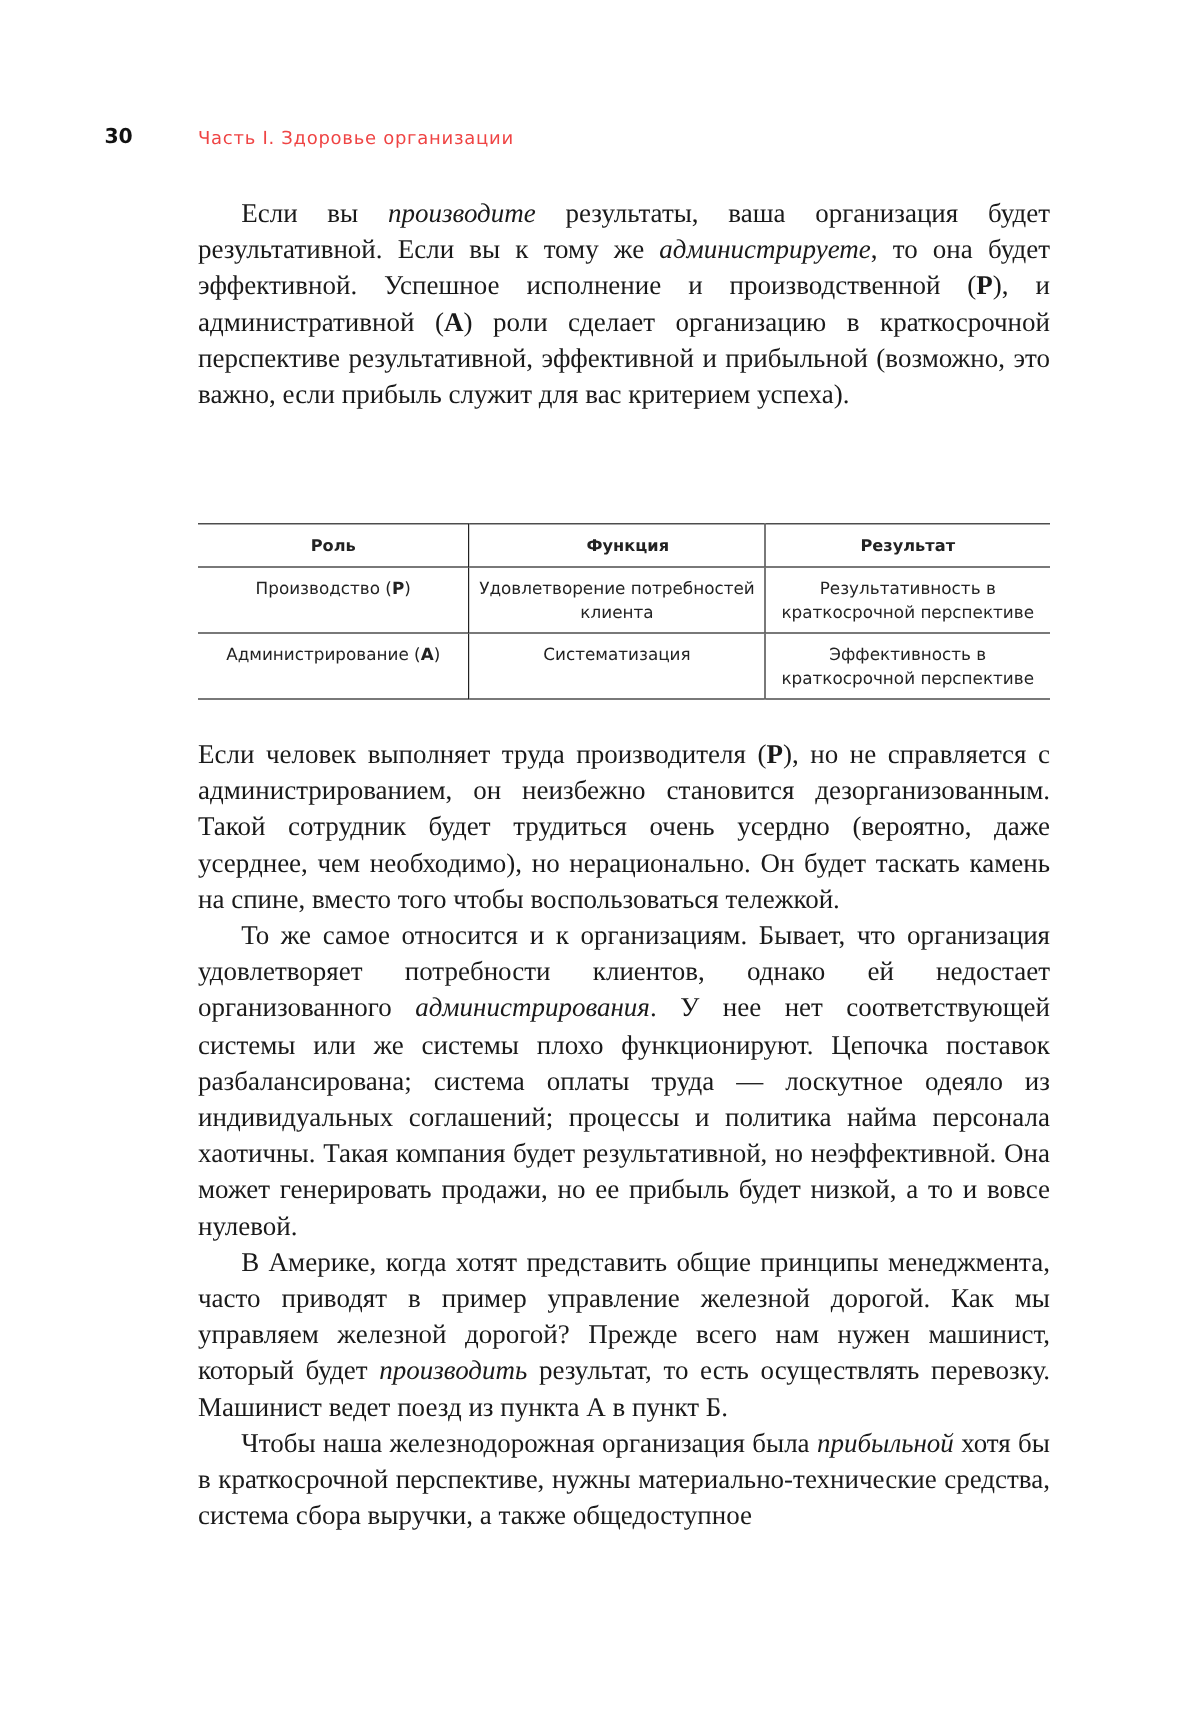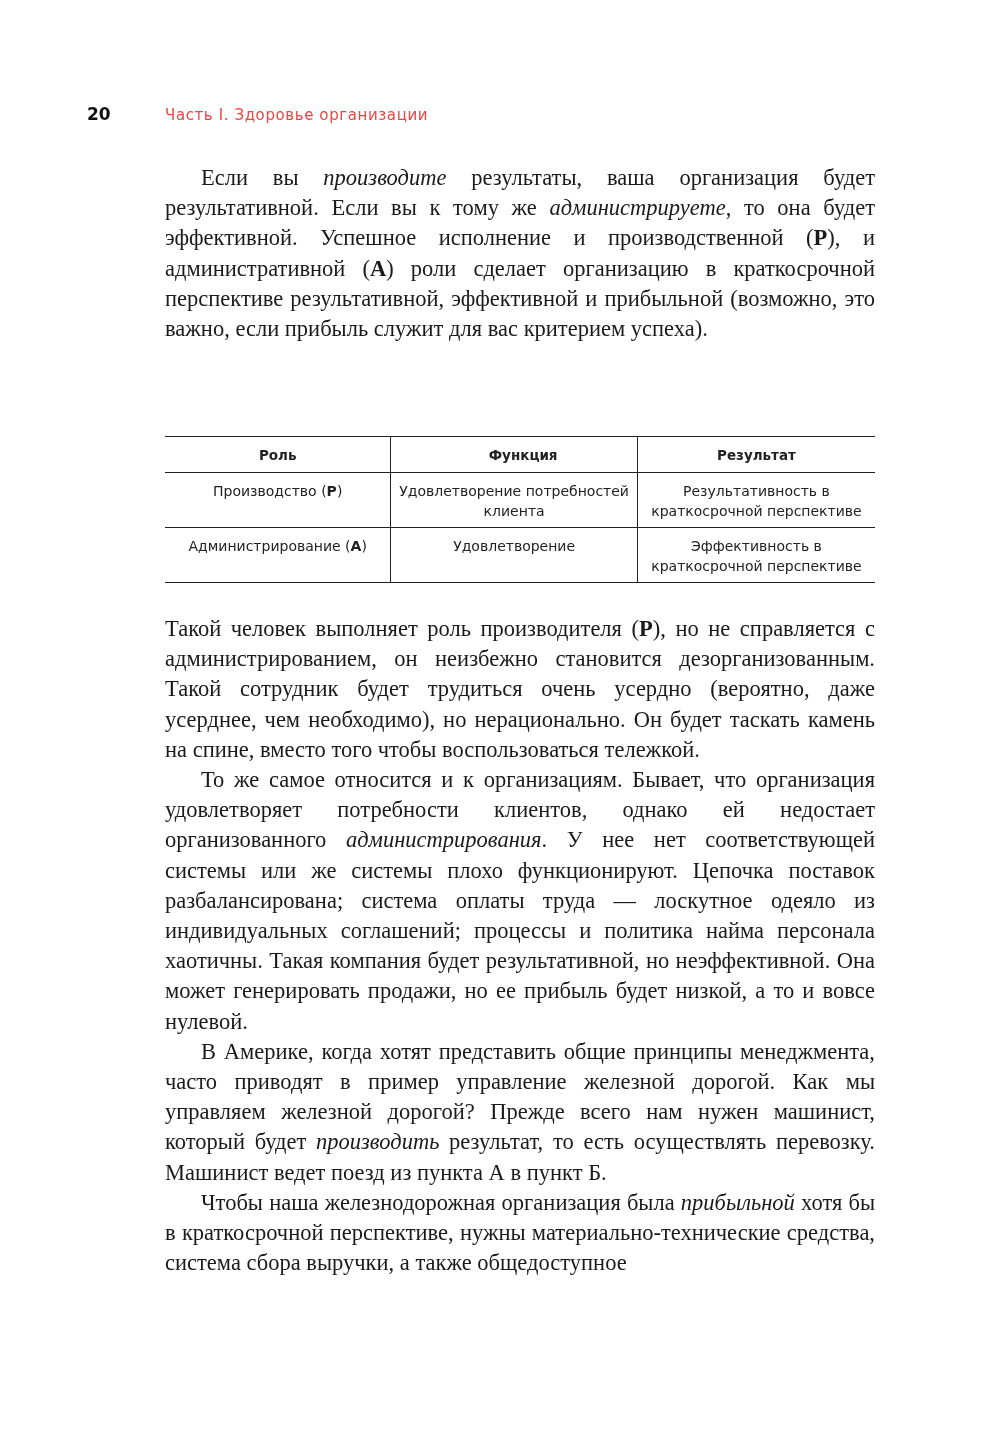--- a/index.html
+++ b/index.html
@@ -36,7 +36,7 @@
 <body>
 
 <div class="running-head">
-  <span class="page-number">20</span>
+  <span class="page-number">30</span>
   <span class="chapter-title">Часть I. Здоровье организации</span>
 </div>
 

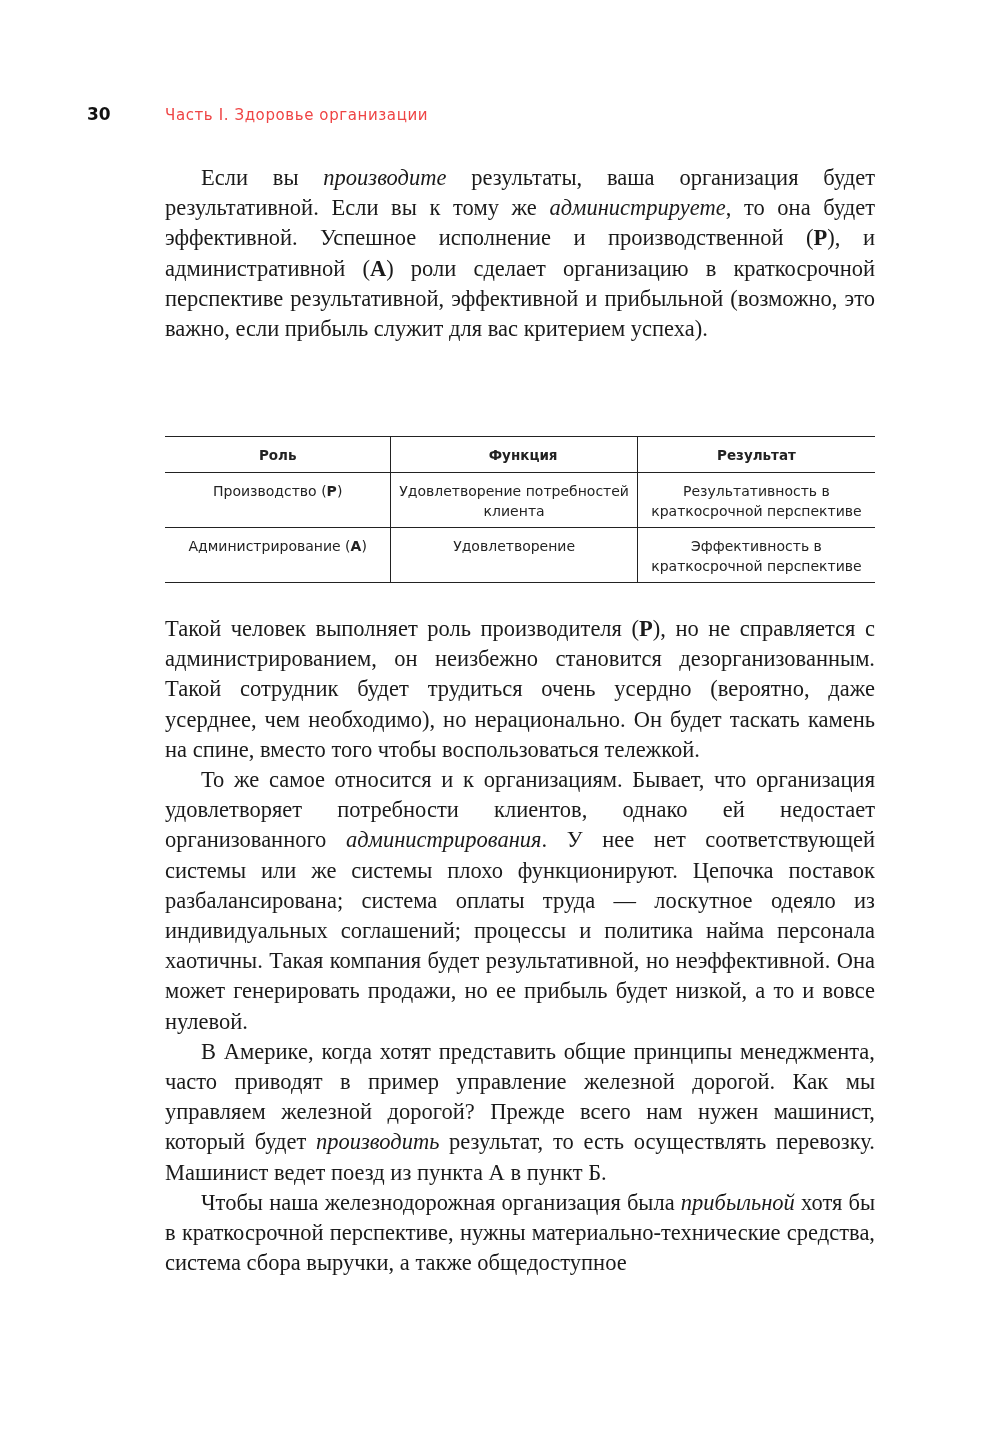--- a/index.html
+++ b/index.html
@@ -61,7 +61,7 @@
       </tr>
       <tr>
         <td><span>Администрирование (</span><span class="b">A</span><span>)</span></td>
-        <td>Удовлетворение</td>
+        <td>Систематизация</td>
         <td>Эффективность в краткосрочной перспективе</td>
       </tr>
     </tbody>

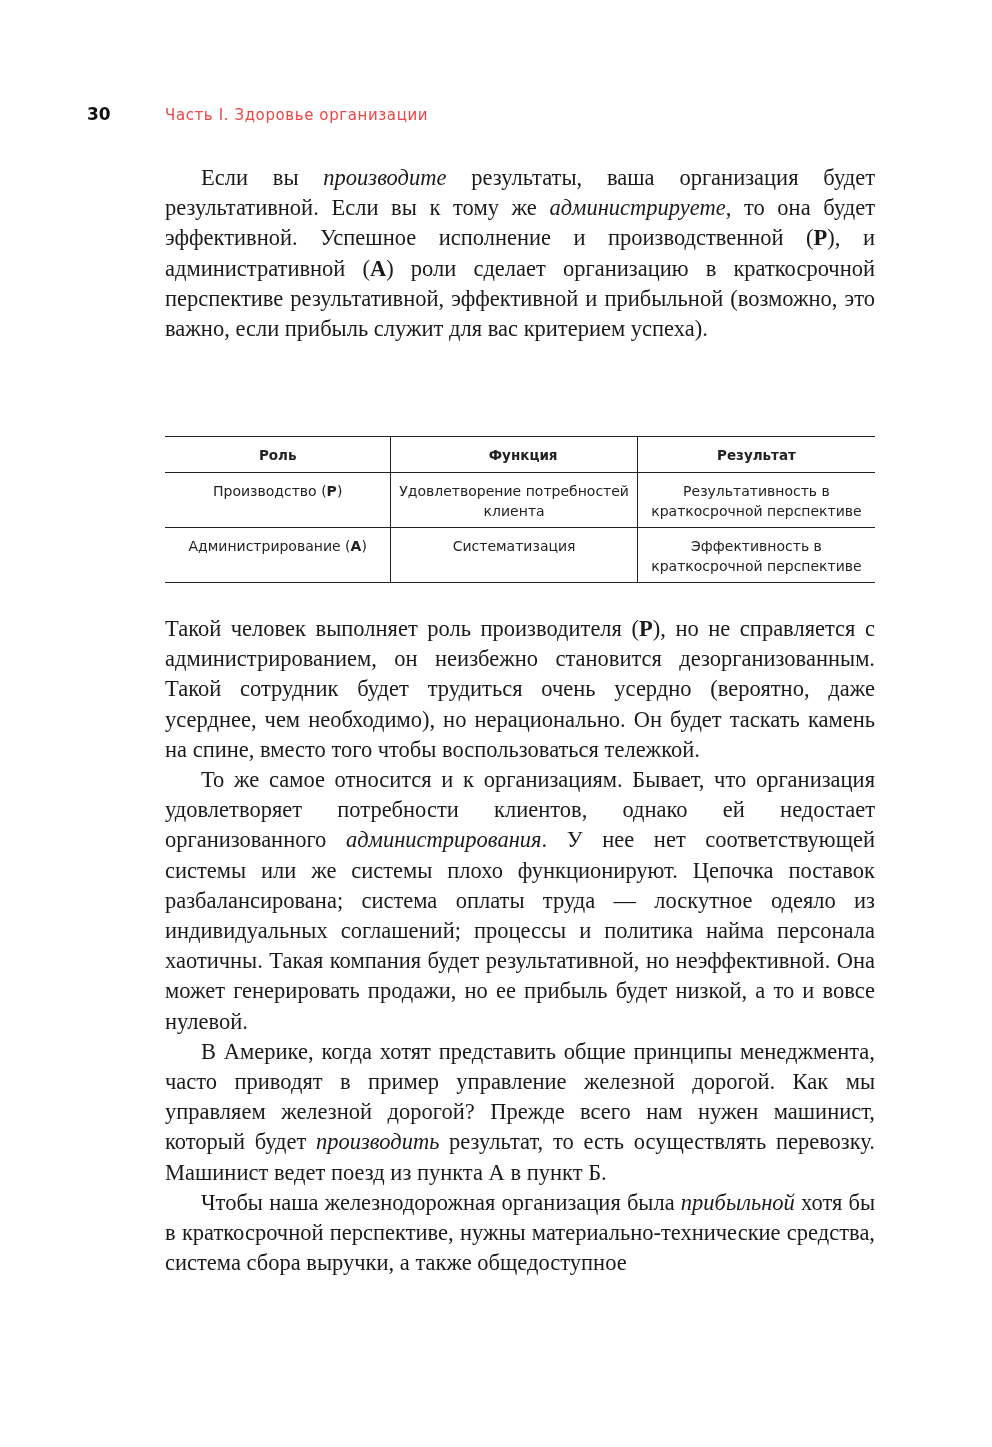--- a/index.html
+++ b/index.html
@@ -69,7 +69,7 @@
 </div>
 
 <div class="text-block block-2">
-  <p><span>Такой человек выполняет роль производителя (</span><span class="bold">P</span><span>), но не справляется с администрированием, он неизбежно становится дезорганизованным. Такой сотрудник будет трудиться очень усердно (вероятно, даже усерднее, чем необходимо), но нерационально. Он будет таскать камень на спине, вместо того чтобы воспользоваться тележкой.</span></p>
+  <p><span>Если человек выполняет труда производителя (</span><span class="bold">P</span><span>), но не справляется с администрированием, он неизбежно становится дезорганизованным. Такой сотрудник будет трудиться очень усердно (вероятно, даже усерднее, чем необходимо), но нерационально. Он будет таскать камень на спине, вместо того чтобы воспользоваться тележкой.</span></p>
   <p class="indent"><span>То же самое относится и к организациям. Бывает, что организация удовлетворяет потребности клиентов, однако ей недостает организованного </span><span class="it">администрирования</span><span>. У нее нет соответствующей системы или же системы плохо функционируют. Цепочка поставок разбалансирована; система оплаты труда — лоскутное одеяло из индивидуальных соглашений; процессы и политика найма персонала хаотичны. Такая компания будет результативной, но неэффективной. Она может генерировать продажи, но ее прибыль будет низкой, а то и вовсе нулевой.</span></p>
   <p class="indent"><span>В Америке, когда хотят представить общие принципы менеджмента, часто приводят в пример управление железной дорогой. Как мы управляем железной дорогой? Прежде всего нам нужен машинист, который будет </span><span class="it">производить</span><span> результат, то есть осуществлять перевозку. Машинист ведет поезд из пункта А в пункт Б.</span></p>
   <p class="indent"><span>Чтобы наша железнодорожная организация была </span><span class="it">прибыльной</span><span> хотя бы в краткосрочной перспективе, нужны материально-технические средства, система сбора выручки, а также общедоступное</span></p>

